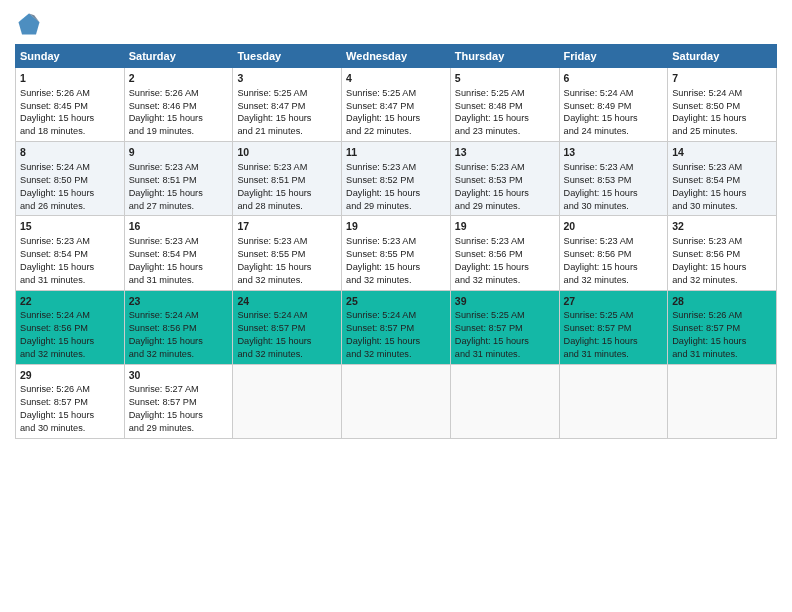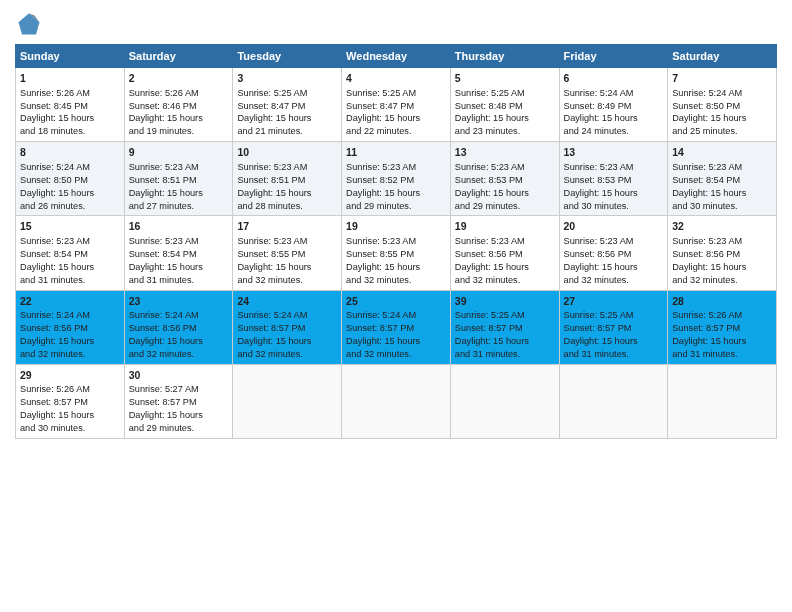--- a/index.html
+++ b/index.html
@@ -156,7 +156,7 @@
           <td><span class="day-num">20</span><span>Sunrise: 5:23 AM<br></span><span>Sunset: 8:56 PM<br></span><span>Daylight: 15 hours<br></span><span>and 32 minutes.<br></span></td>
           <td><span class="day-num">32</span><span>Sunrise: 5:23 AM<br></span><span>Sunset: 8:56 PM<br></span><span>Daylight: 15 hours<br></span><span>and 32 minutes.<br></span></td>
         </tr>
-        <tr style="background: #0ea5e9;">
+        <tr style="background: #14b8a6;">
           <td><span class="day-num">22</span><span>Sunrise: 5:24 AM<br></span><span>Sunset: 8:56 PM<br></span><span>Daylight: 15 hours<br></span><span>and 32 minutes.<br></span></td>
           <td><span class="day-num">23</span><span>Sunrise: 5:24 AM<br></span><span>Sunset: 8:56 PM<br></span><span>Daylight: 15 hours<br></span><span>and 32 minutes.<br></span></td>
           <td><span class="day-num">24</span><span>Sunrise: 5:24 AM<br></span><span>Sunset: 8:57 PM<br></span><span>Daylight: 15 hours<br></span><span>and 32 minutes.<br></span></td>

